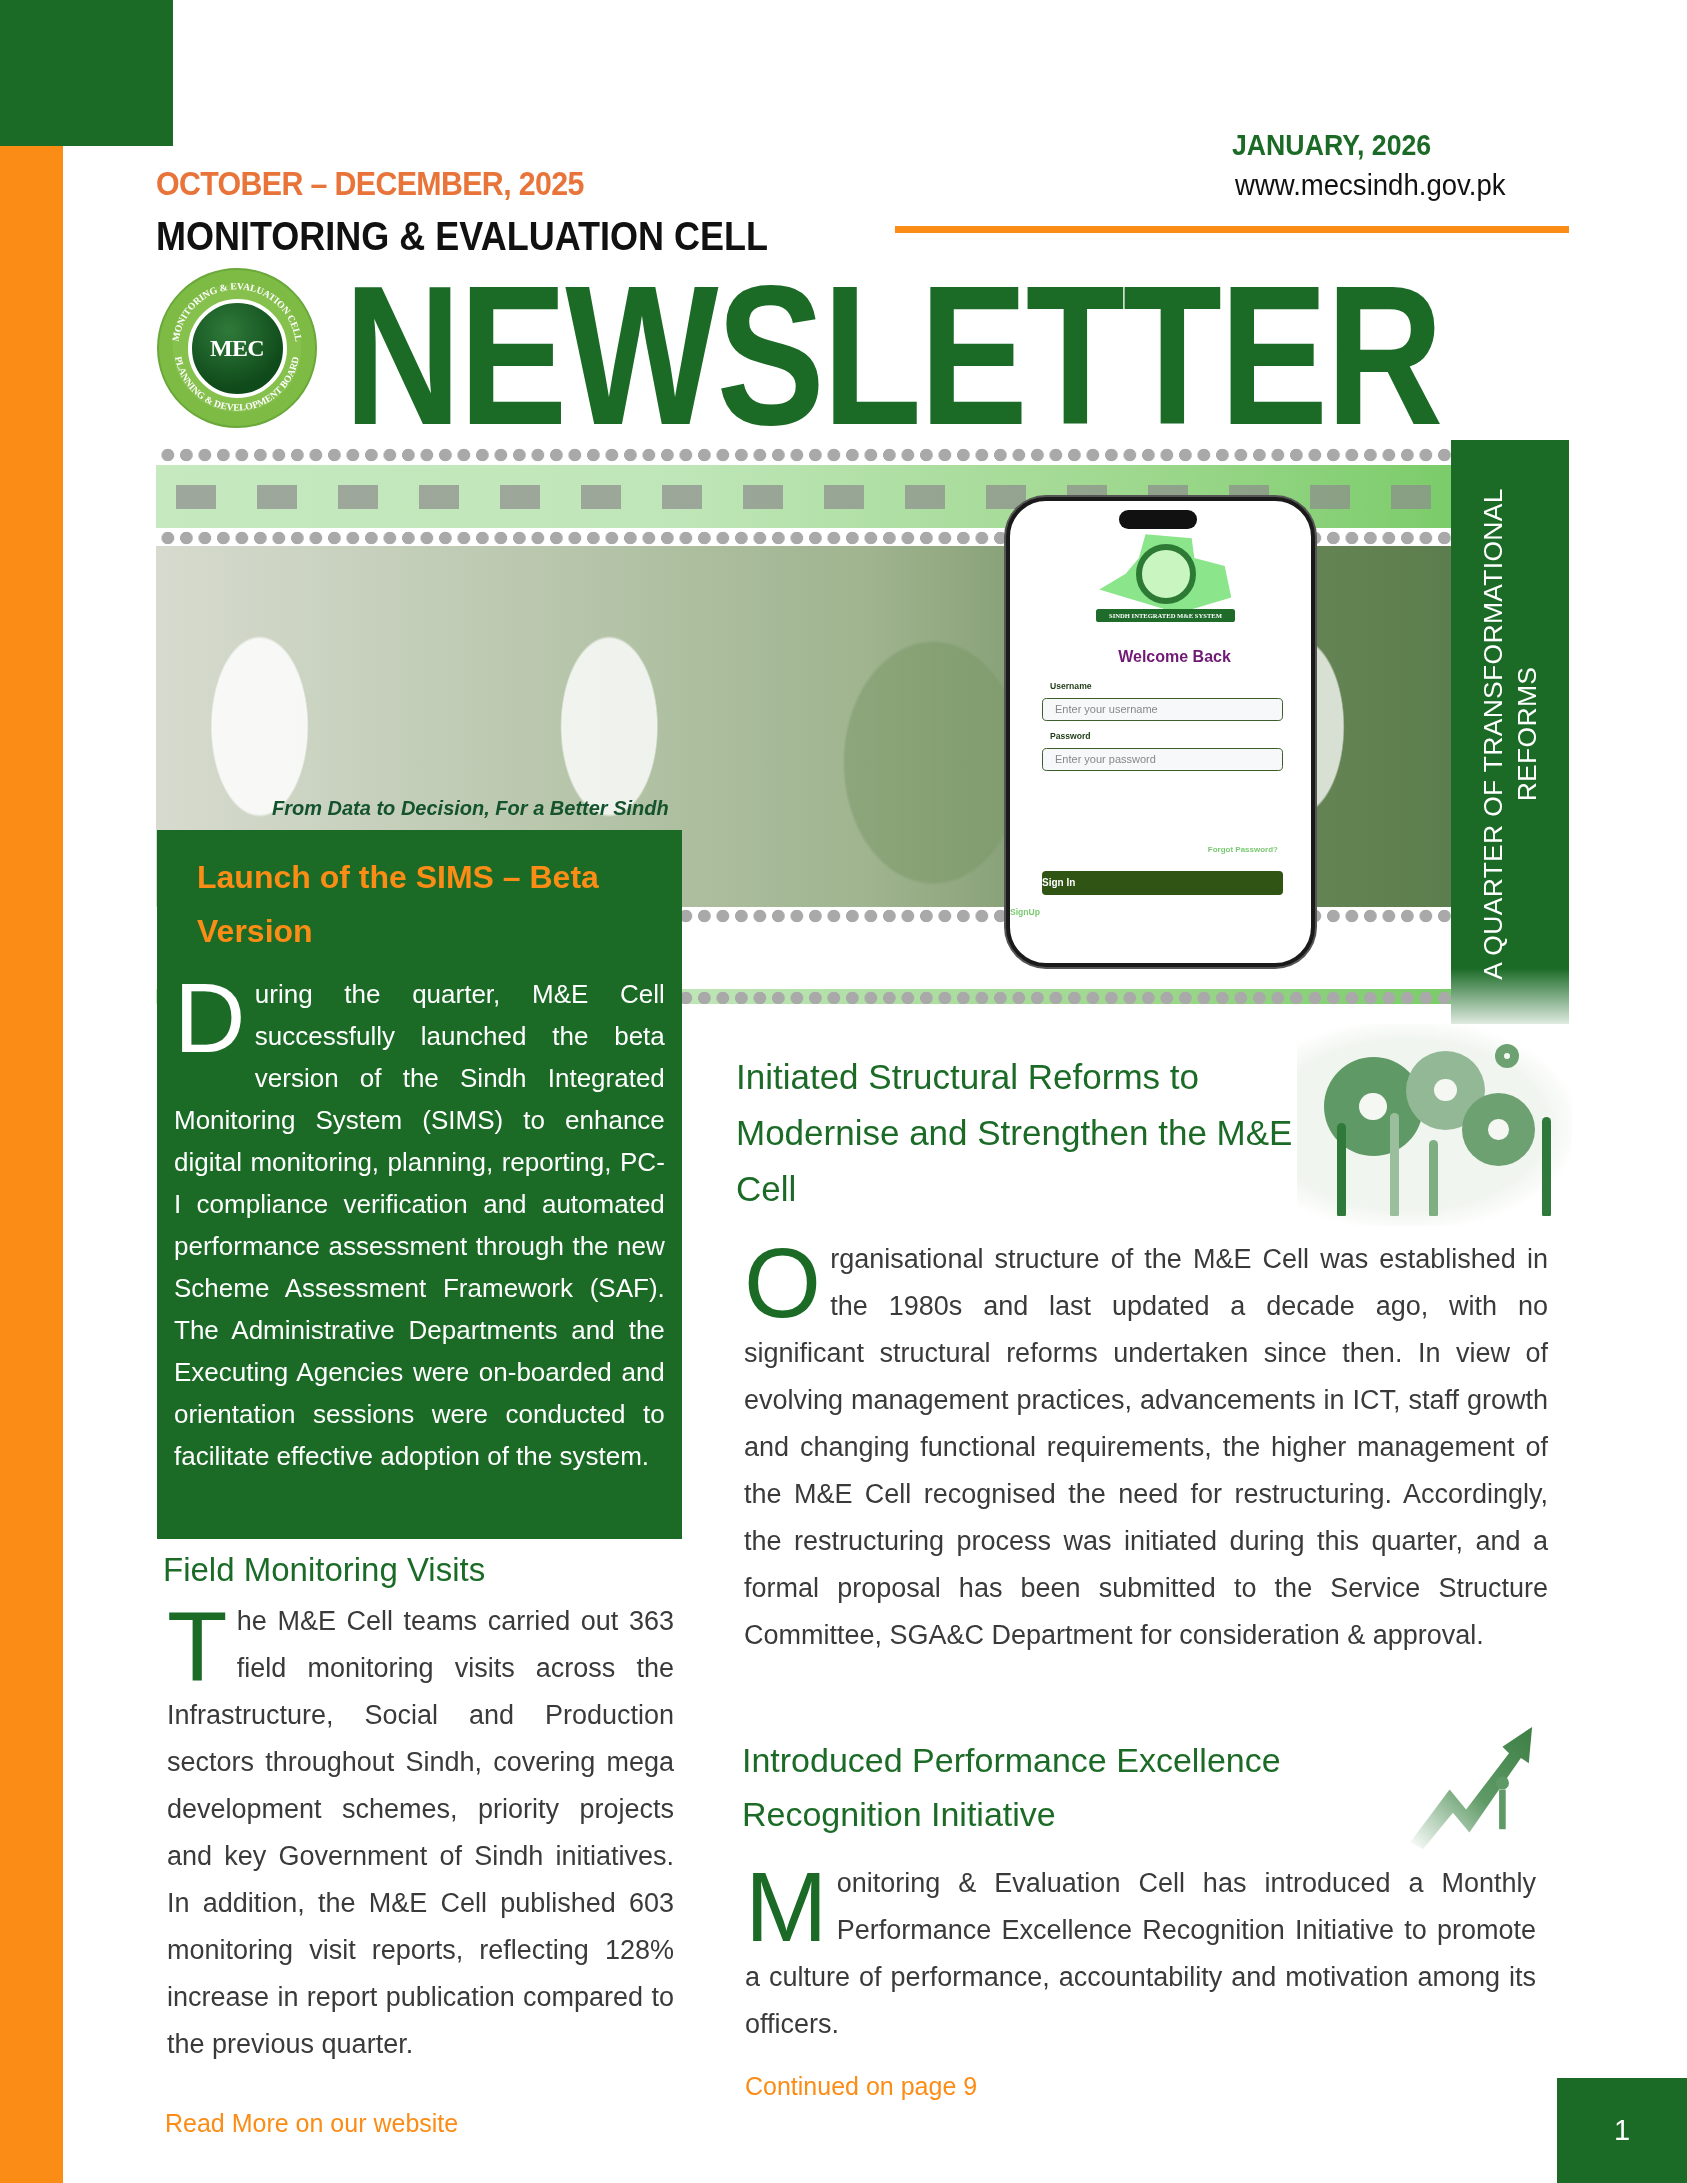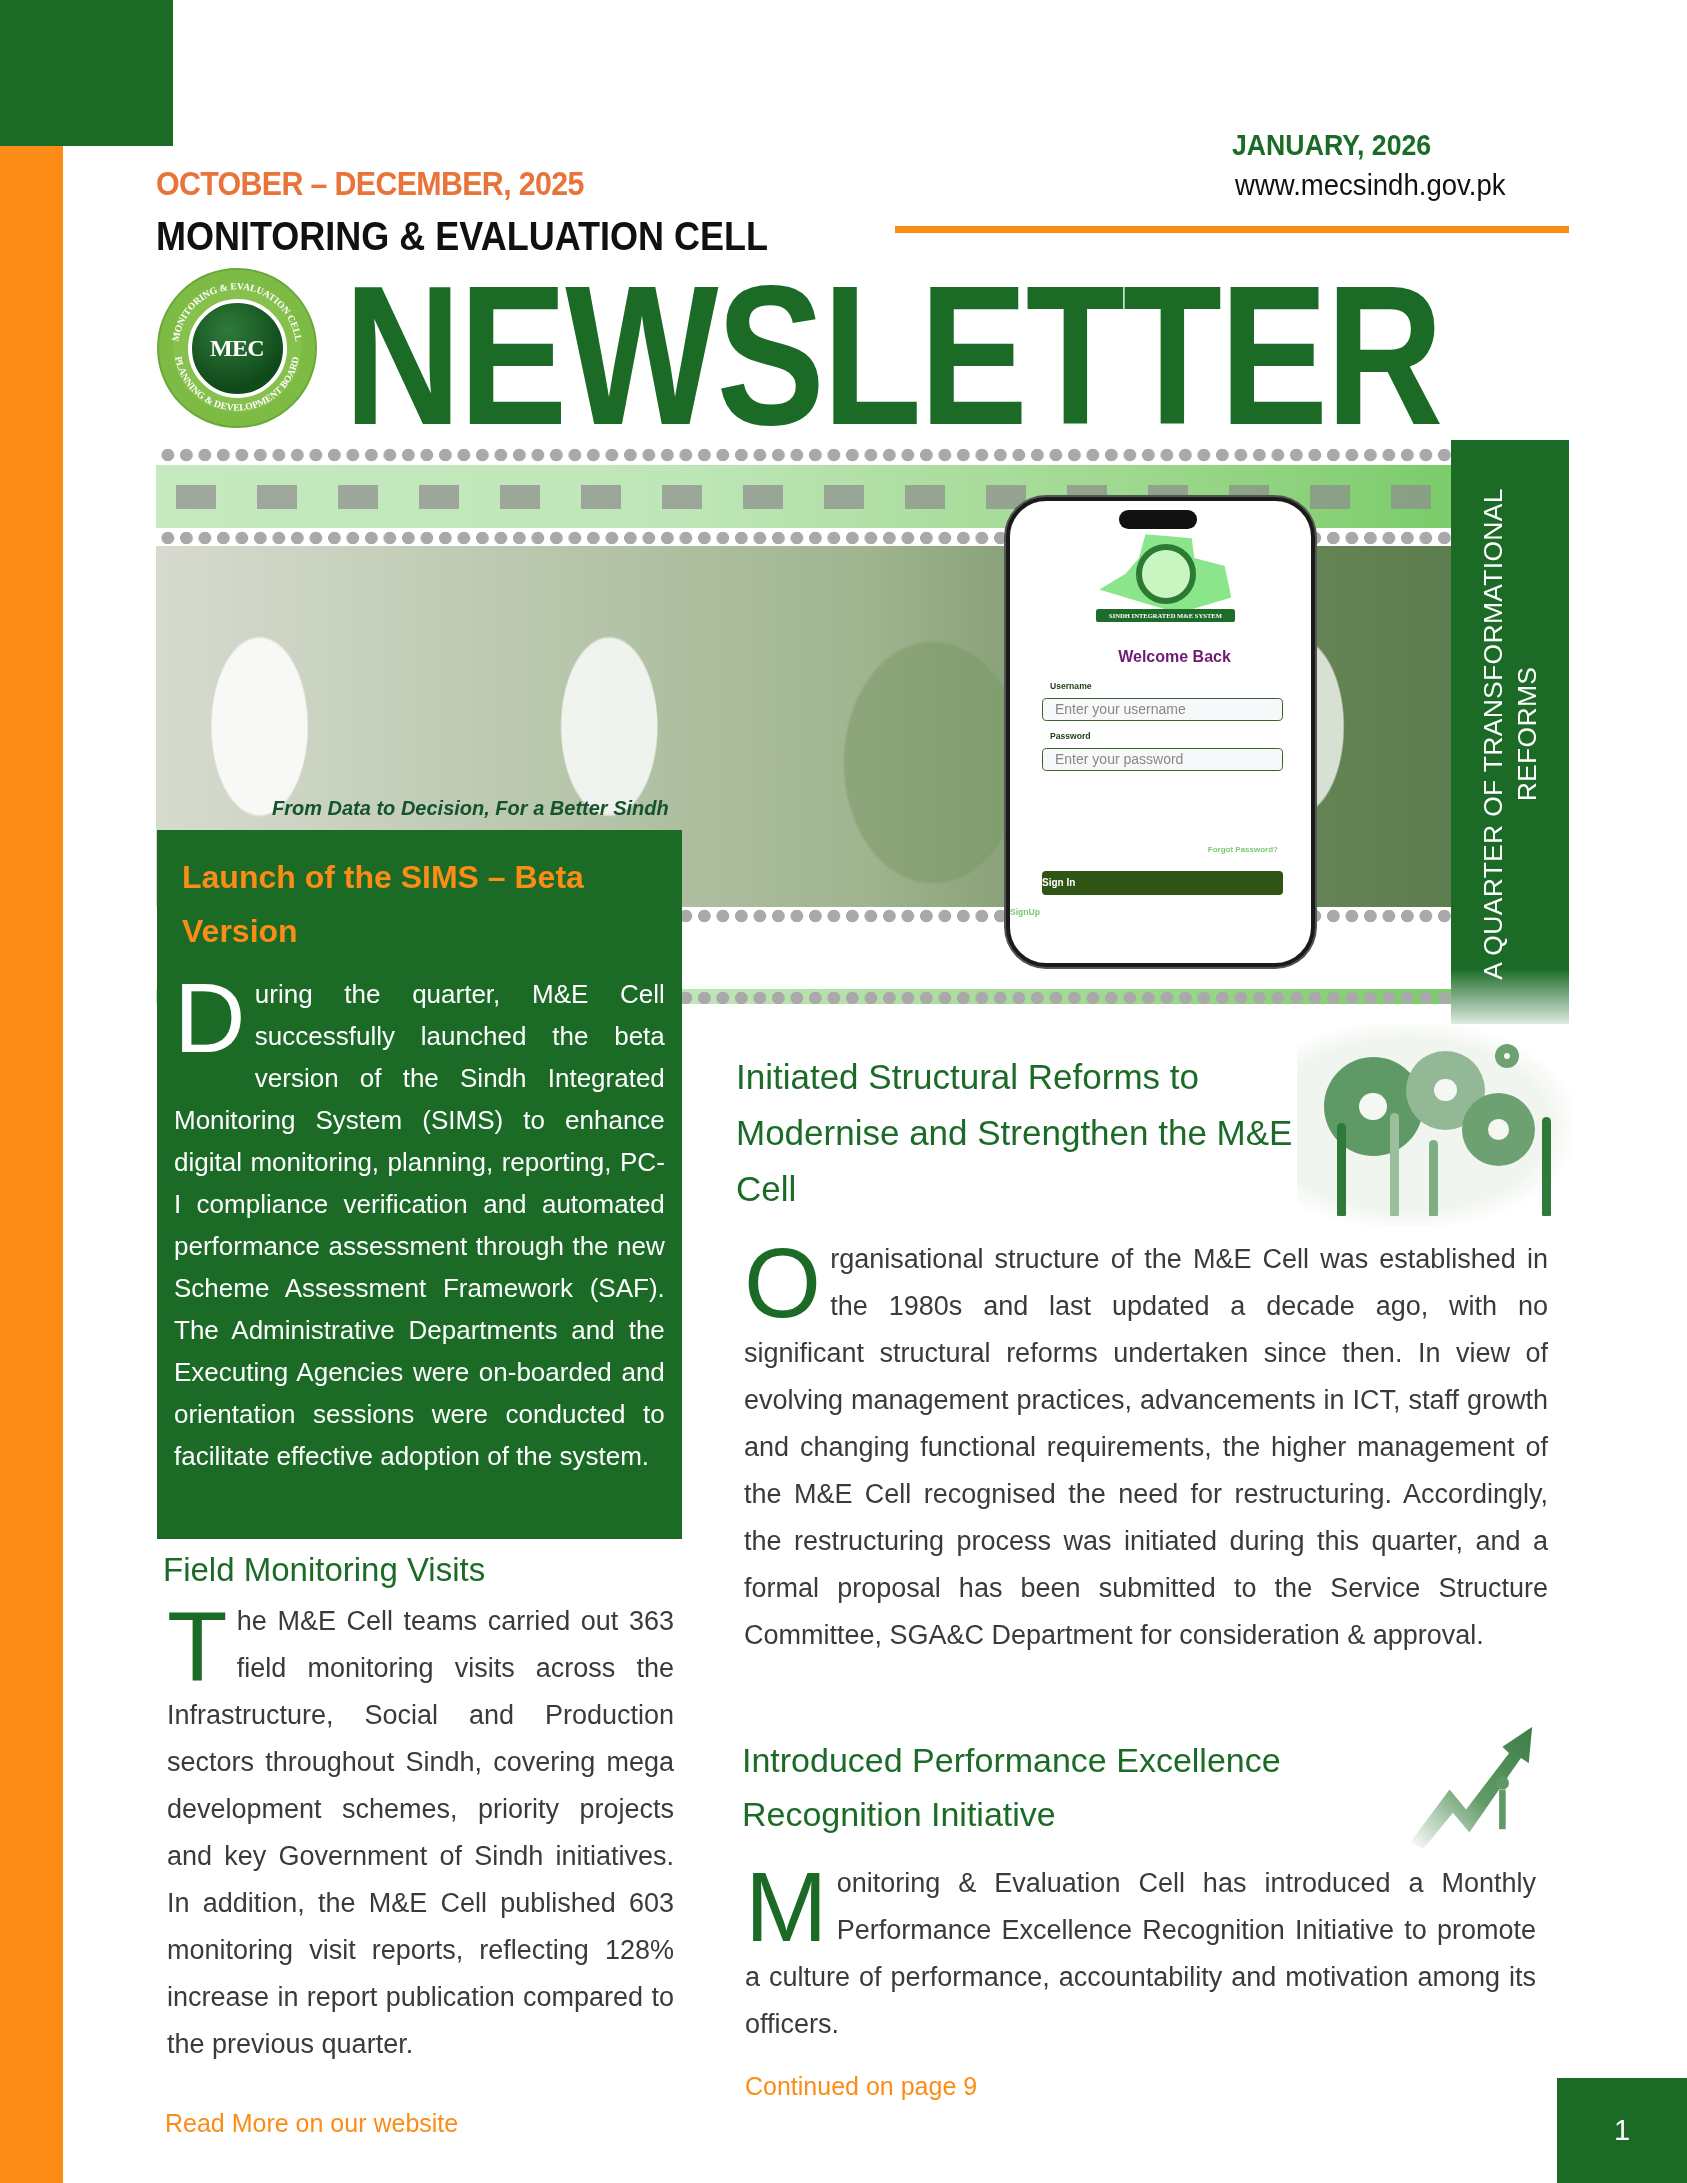--- a/index.html
+++ b/index.html
@@ -47,7 +47,7 @@
   .sims-caption { position: absolute; left: 0; top: 78px; width: 139px; height: 13.2px; background: #1f6b2a; color: #fff; font-family: "Liberation Serif", serif; font-weight: bold; font-size: 6.6px; text-align: center; line-height: 13.2px; border-radius: 2.6px; }
   .welcome { position: absolute; left: 0; top: 147px; width: 100%; text-align: center; font-size: 16px; font-weight: bold; color: #701a75; padding-left: 28px; }
   .field-label { position: absolute; left: 40px; font-size: 8.6px; font-weight: bold; color: #1d3a14; }
-  .field-input { position: absolute; left: 32px; width: 241px; height: 22.5px; border: 1.3px solid #3b5e2b; border-radius: 4.6px; background: #f6f8fa; font-size: 14px; color: #888; padding-left: 12px; line-height: 20px; font-family: "Liberation Sans", sans-serif; }
+  .field-input { position: absolute; left: 32px; width: 241px; height: 22.5px; border: 1.3px solid #3b5e2b; border-radius: 4.6px; background: #f6f8fa; font-size: 11px; color: #888; padding-left: 12px; line-height: 20px; font-family: "Liberation Sans", sans-serif; }
   .forgot { position: absolute; right: 33px; top: 344px; font-size: 8px; color: #7ac972; font-weight: bold; }
   .signin-btn { position: absolute; left: 32px; top: 370px; width: 241px; height: 24px; border-radius: 4px; background: #2f5413; color: #fff; font-size: 10px; font-weight: bold; text-align: left; line-height: 24px; }
   .signup { position: absolute; left: 0; top: 406px; width: 100%; text-align: left; font-size: 8.6px; color: #7ac972; font-weight: bold; }

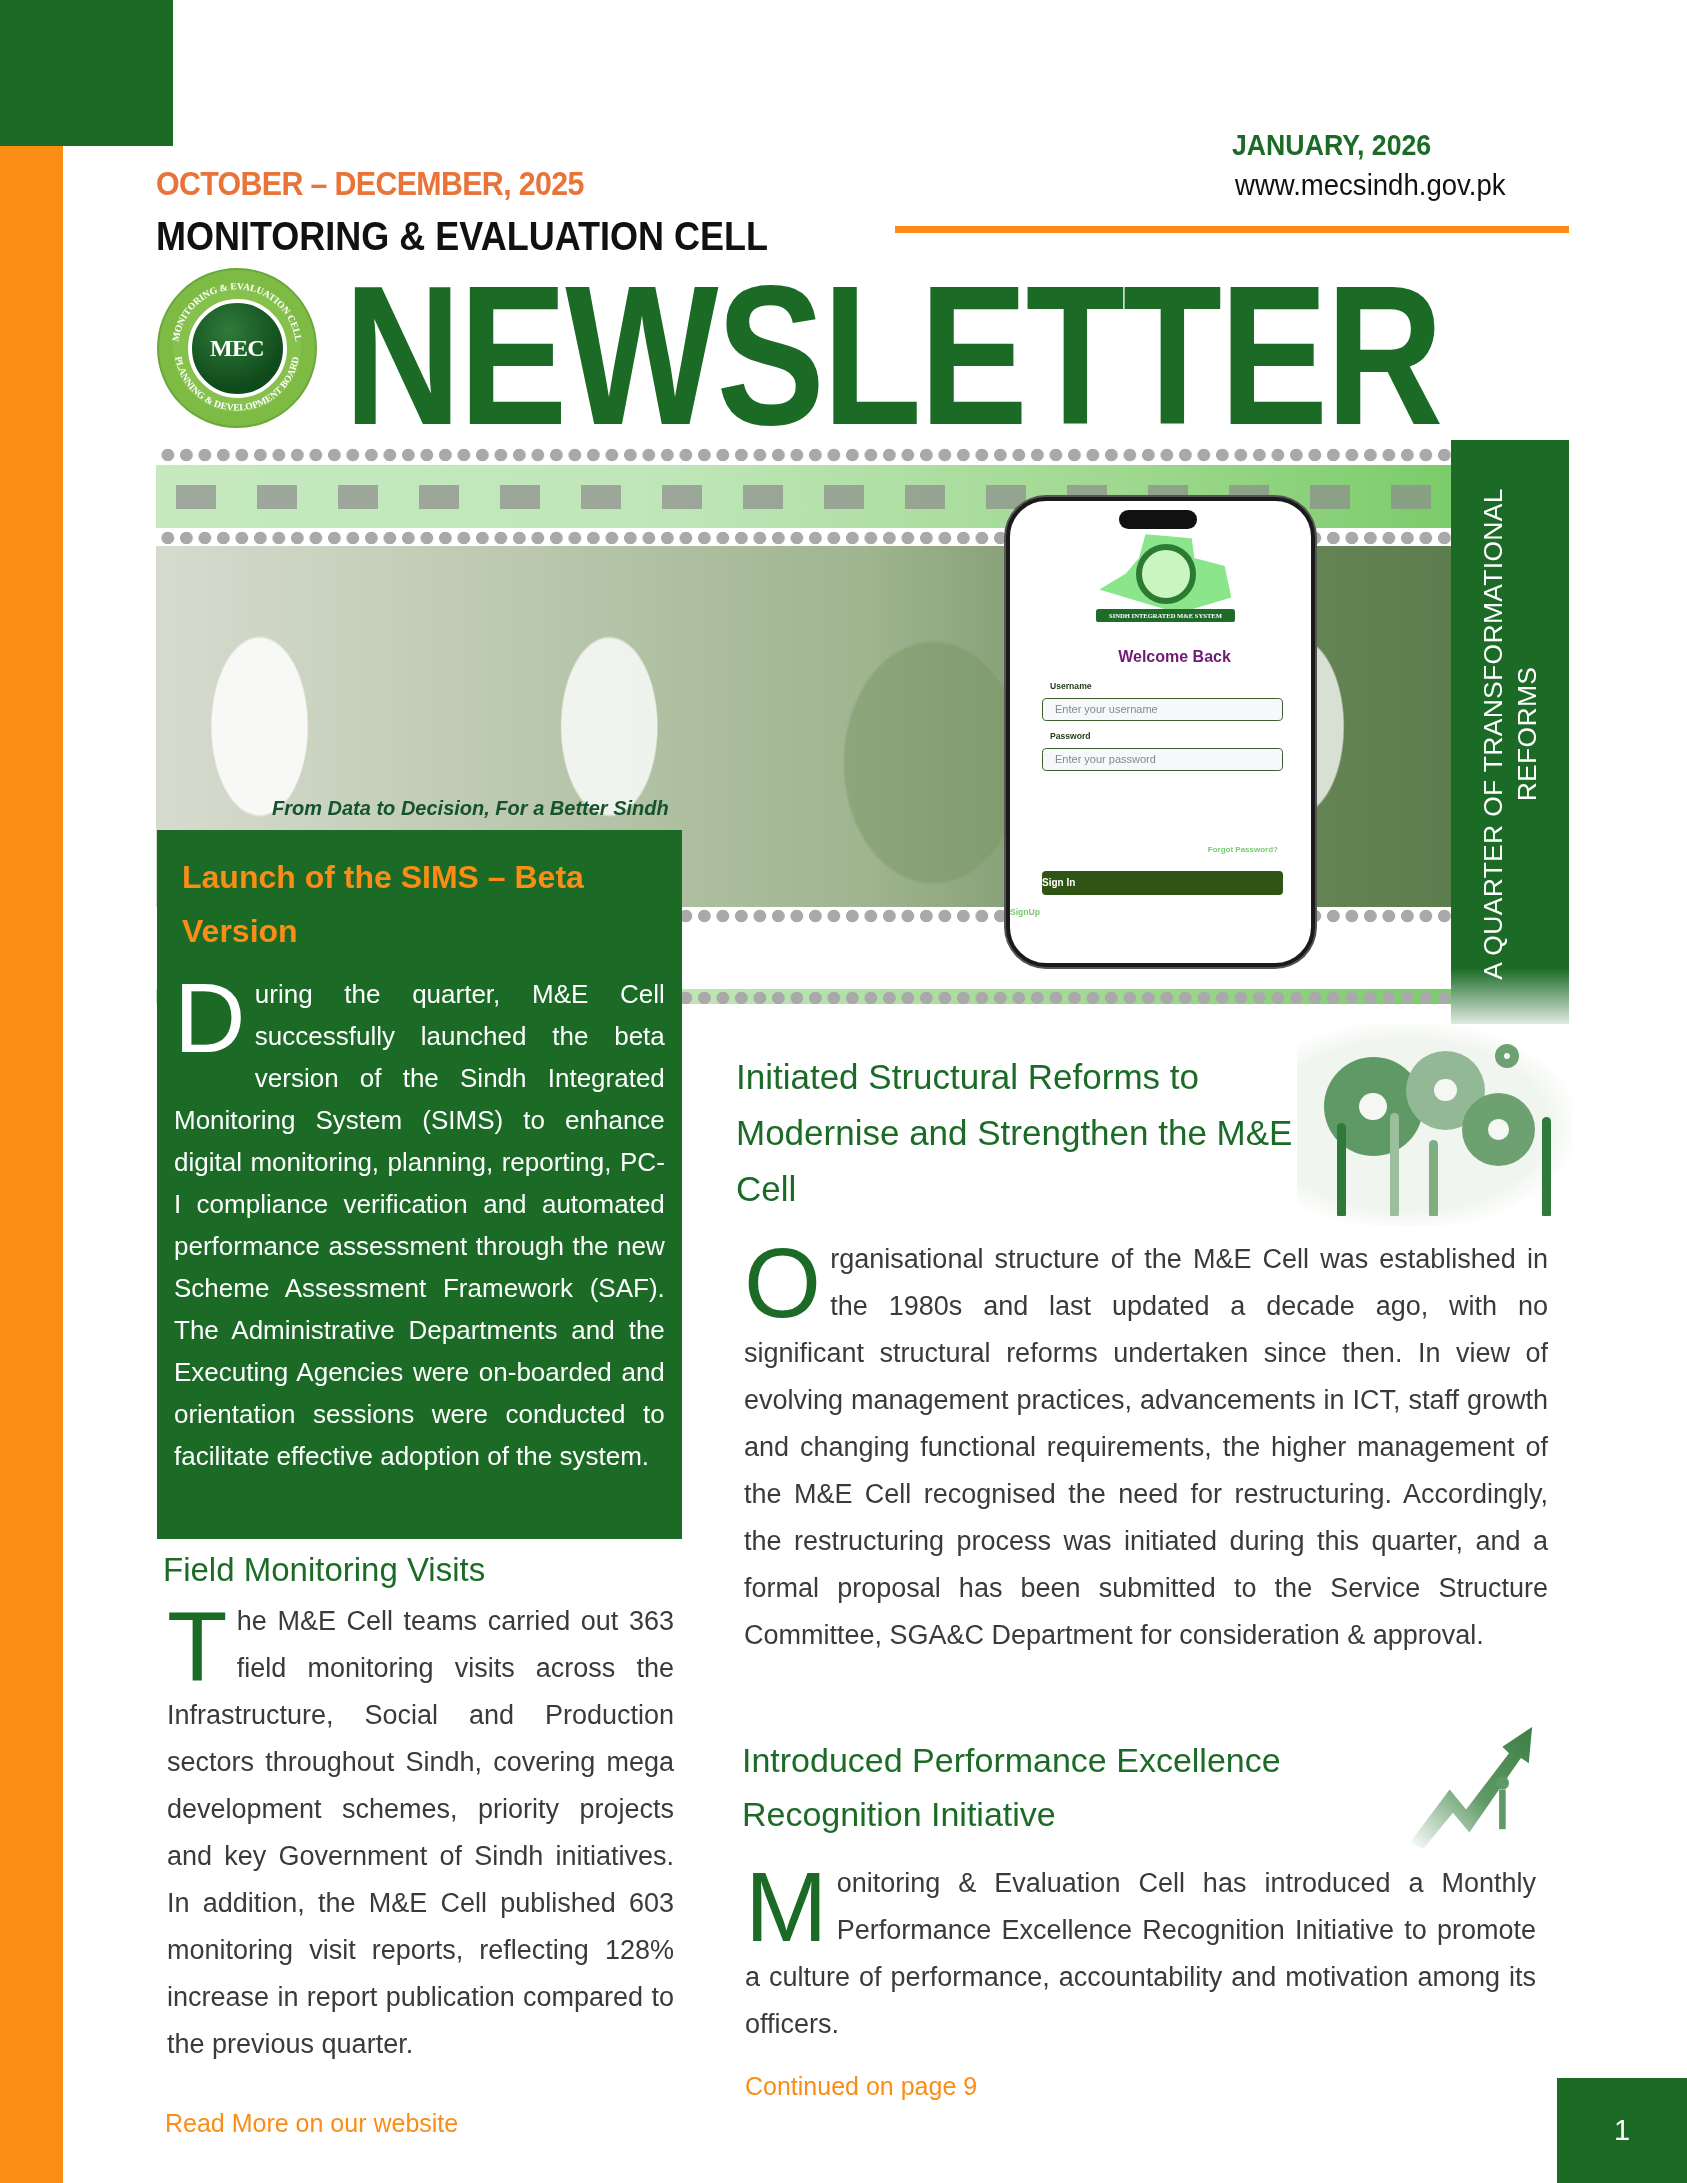--- a/index.html
+++ b/index.html
@@ -56,7 +56,7 @@
   .v-banner-text { position: absolute; left: 50%; top: 50%; width: 516px; transform: translate(-50%, -50%) rotate(-90deg); text-align: center; color: #ffffff; font-size: 26.5px; line-height: 1.3; letter-spacing: 0.3px; }
 
   .sims-box { left: 157px; top: 830px; width: 525px; height: 709px; background: #1b6b27; padding: 20px 13.2px 0 17px; }
-  .sims-title { color: #fb8c15; font-size: 32px; font-weight: bold; line-height: 54px; padding-left: 8px; }
+  .sims-title { color: #fb8c15; font-size: 32px; font-weight: bold; line-height: 54px; padding-left: 8px; margin-left: 15px; }
   .sims-body { margin-top: 14.6px; color: #ffffff; font-size: 26px; line-height: 42px; text-align: justify; padding-right: 4px; }
   .dropcap { float: left; font-size: 99px; line-height: 78px; margin: 6.6px 9.3px 0 0; font-family: "Liberation Sans", sans-serif; }
   .sims-body .dropcap { color: #ffffff; }

